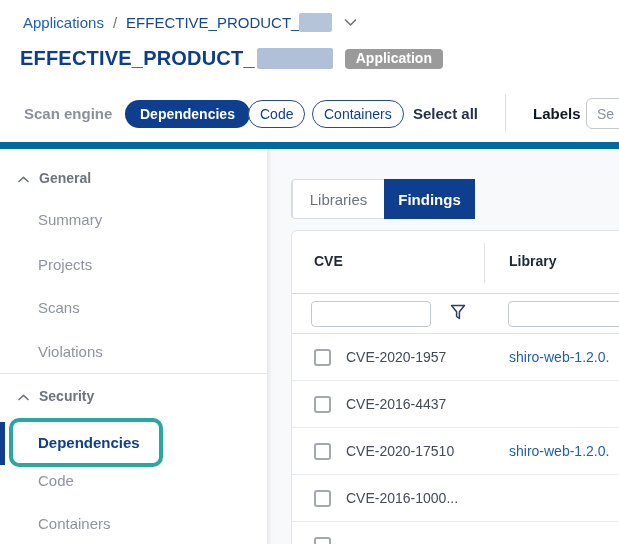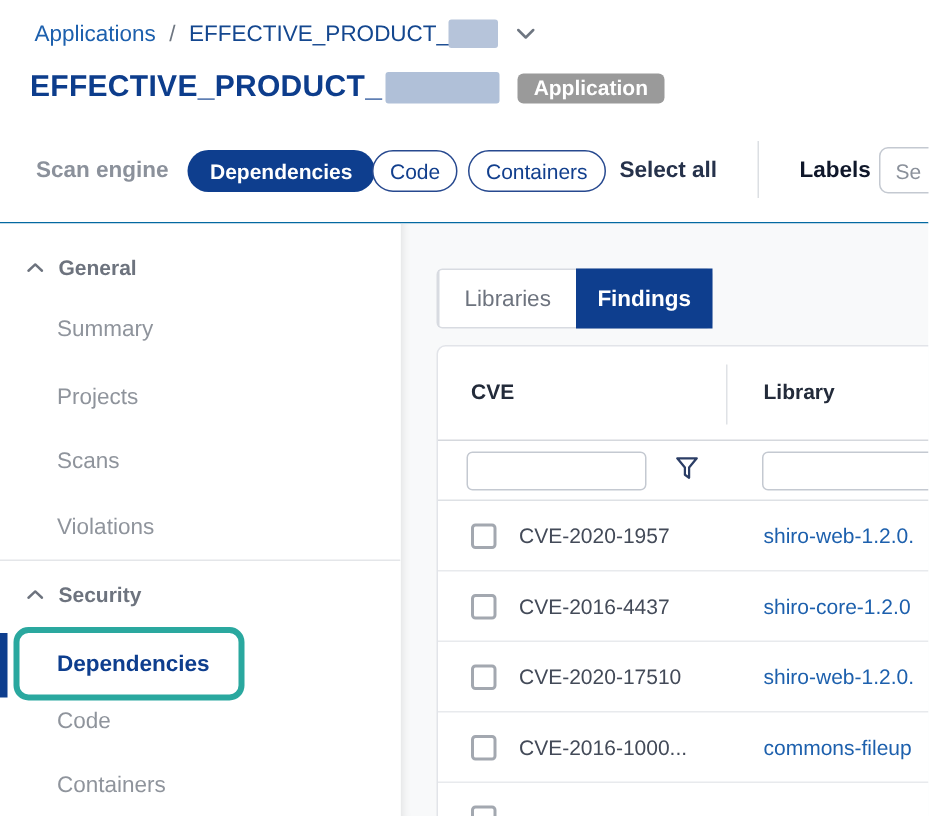--- a/index.html
+++ b/index.html
@@ -13,7 +13,7 @@
 
   
   .header { position: absolute; top: 0; left: 0; width: 619px; height: 149px;
-            background: #fff; border-bottom: 1px solid #0369a1; }
+            background: #fff; border-bottom: 7px solid #0369a1; }
 
   .breadcrumb { position: absolute; top: 13px; left: 23px; display: flex;
                 align-items: center; font-size: 15px; }

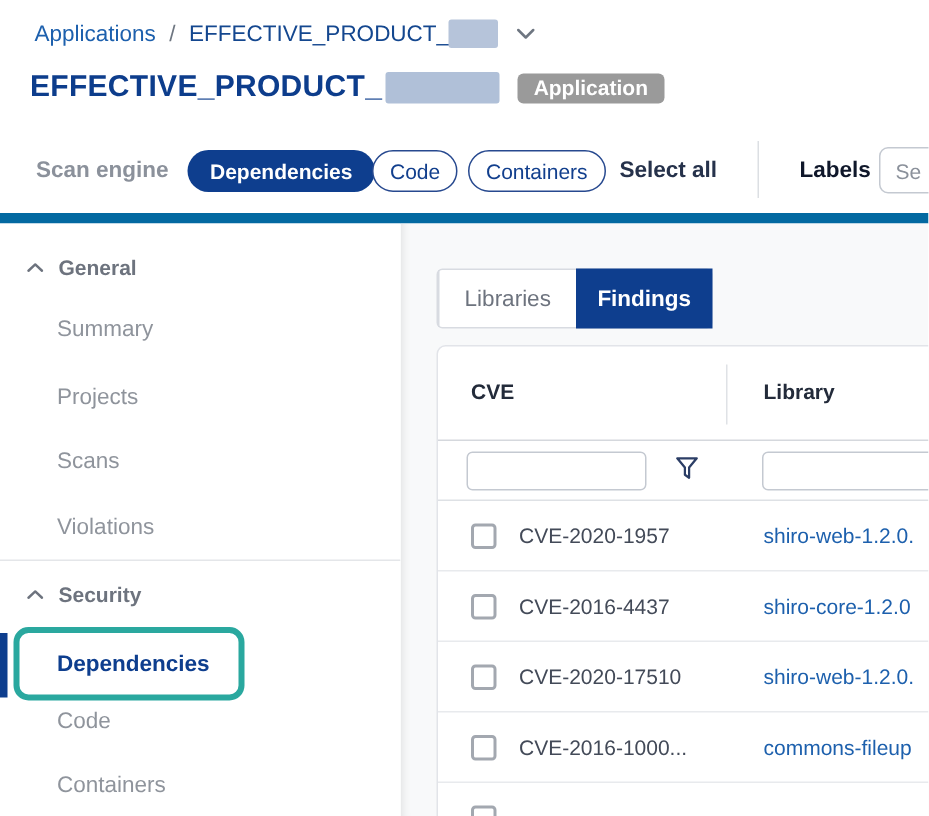--- a/index.html
+++ b/index.html
@@ -237,7 +237,6 @@
     <div class="trow">
       <span class="cbx"></span>
       <span class="cve-cell">CVE-2016-4437</span>
-      <a class="lib-link">shiro-core-1.2.0</a>
     </div>
 
     <div class="trow">

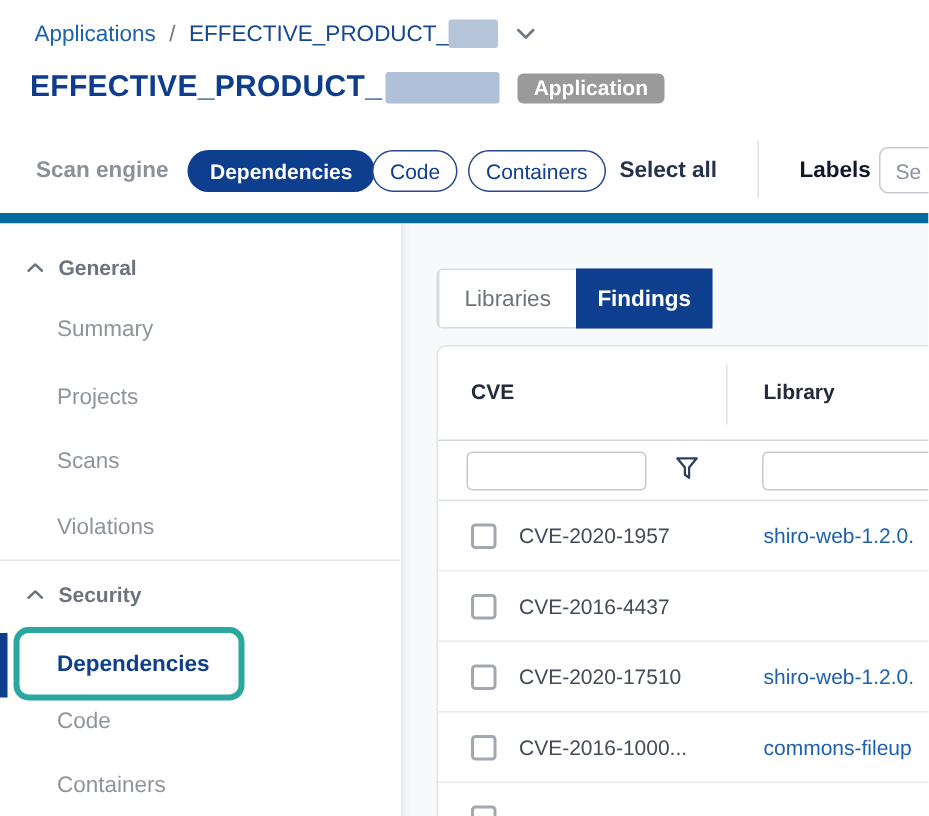--- a/index.html
+++ b/index.html
@@ -248,7 +248,6 @@
     <div class="trow">
       <span class="cbx"></span>
       <span class="cve-cell">CVE-2016-1000...</span>
-      <a class="lib-link">commons-fileup</a>
     </div>
 
     <div class="trow">

